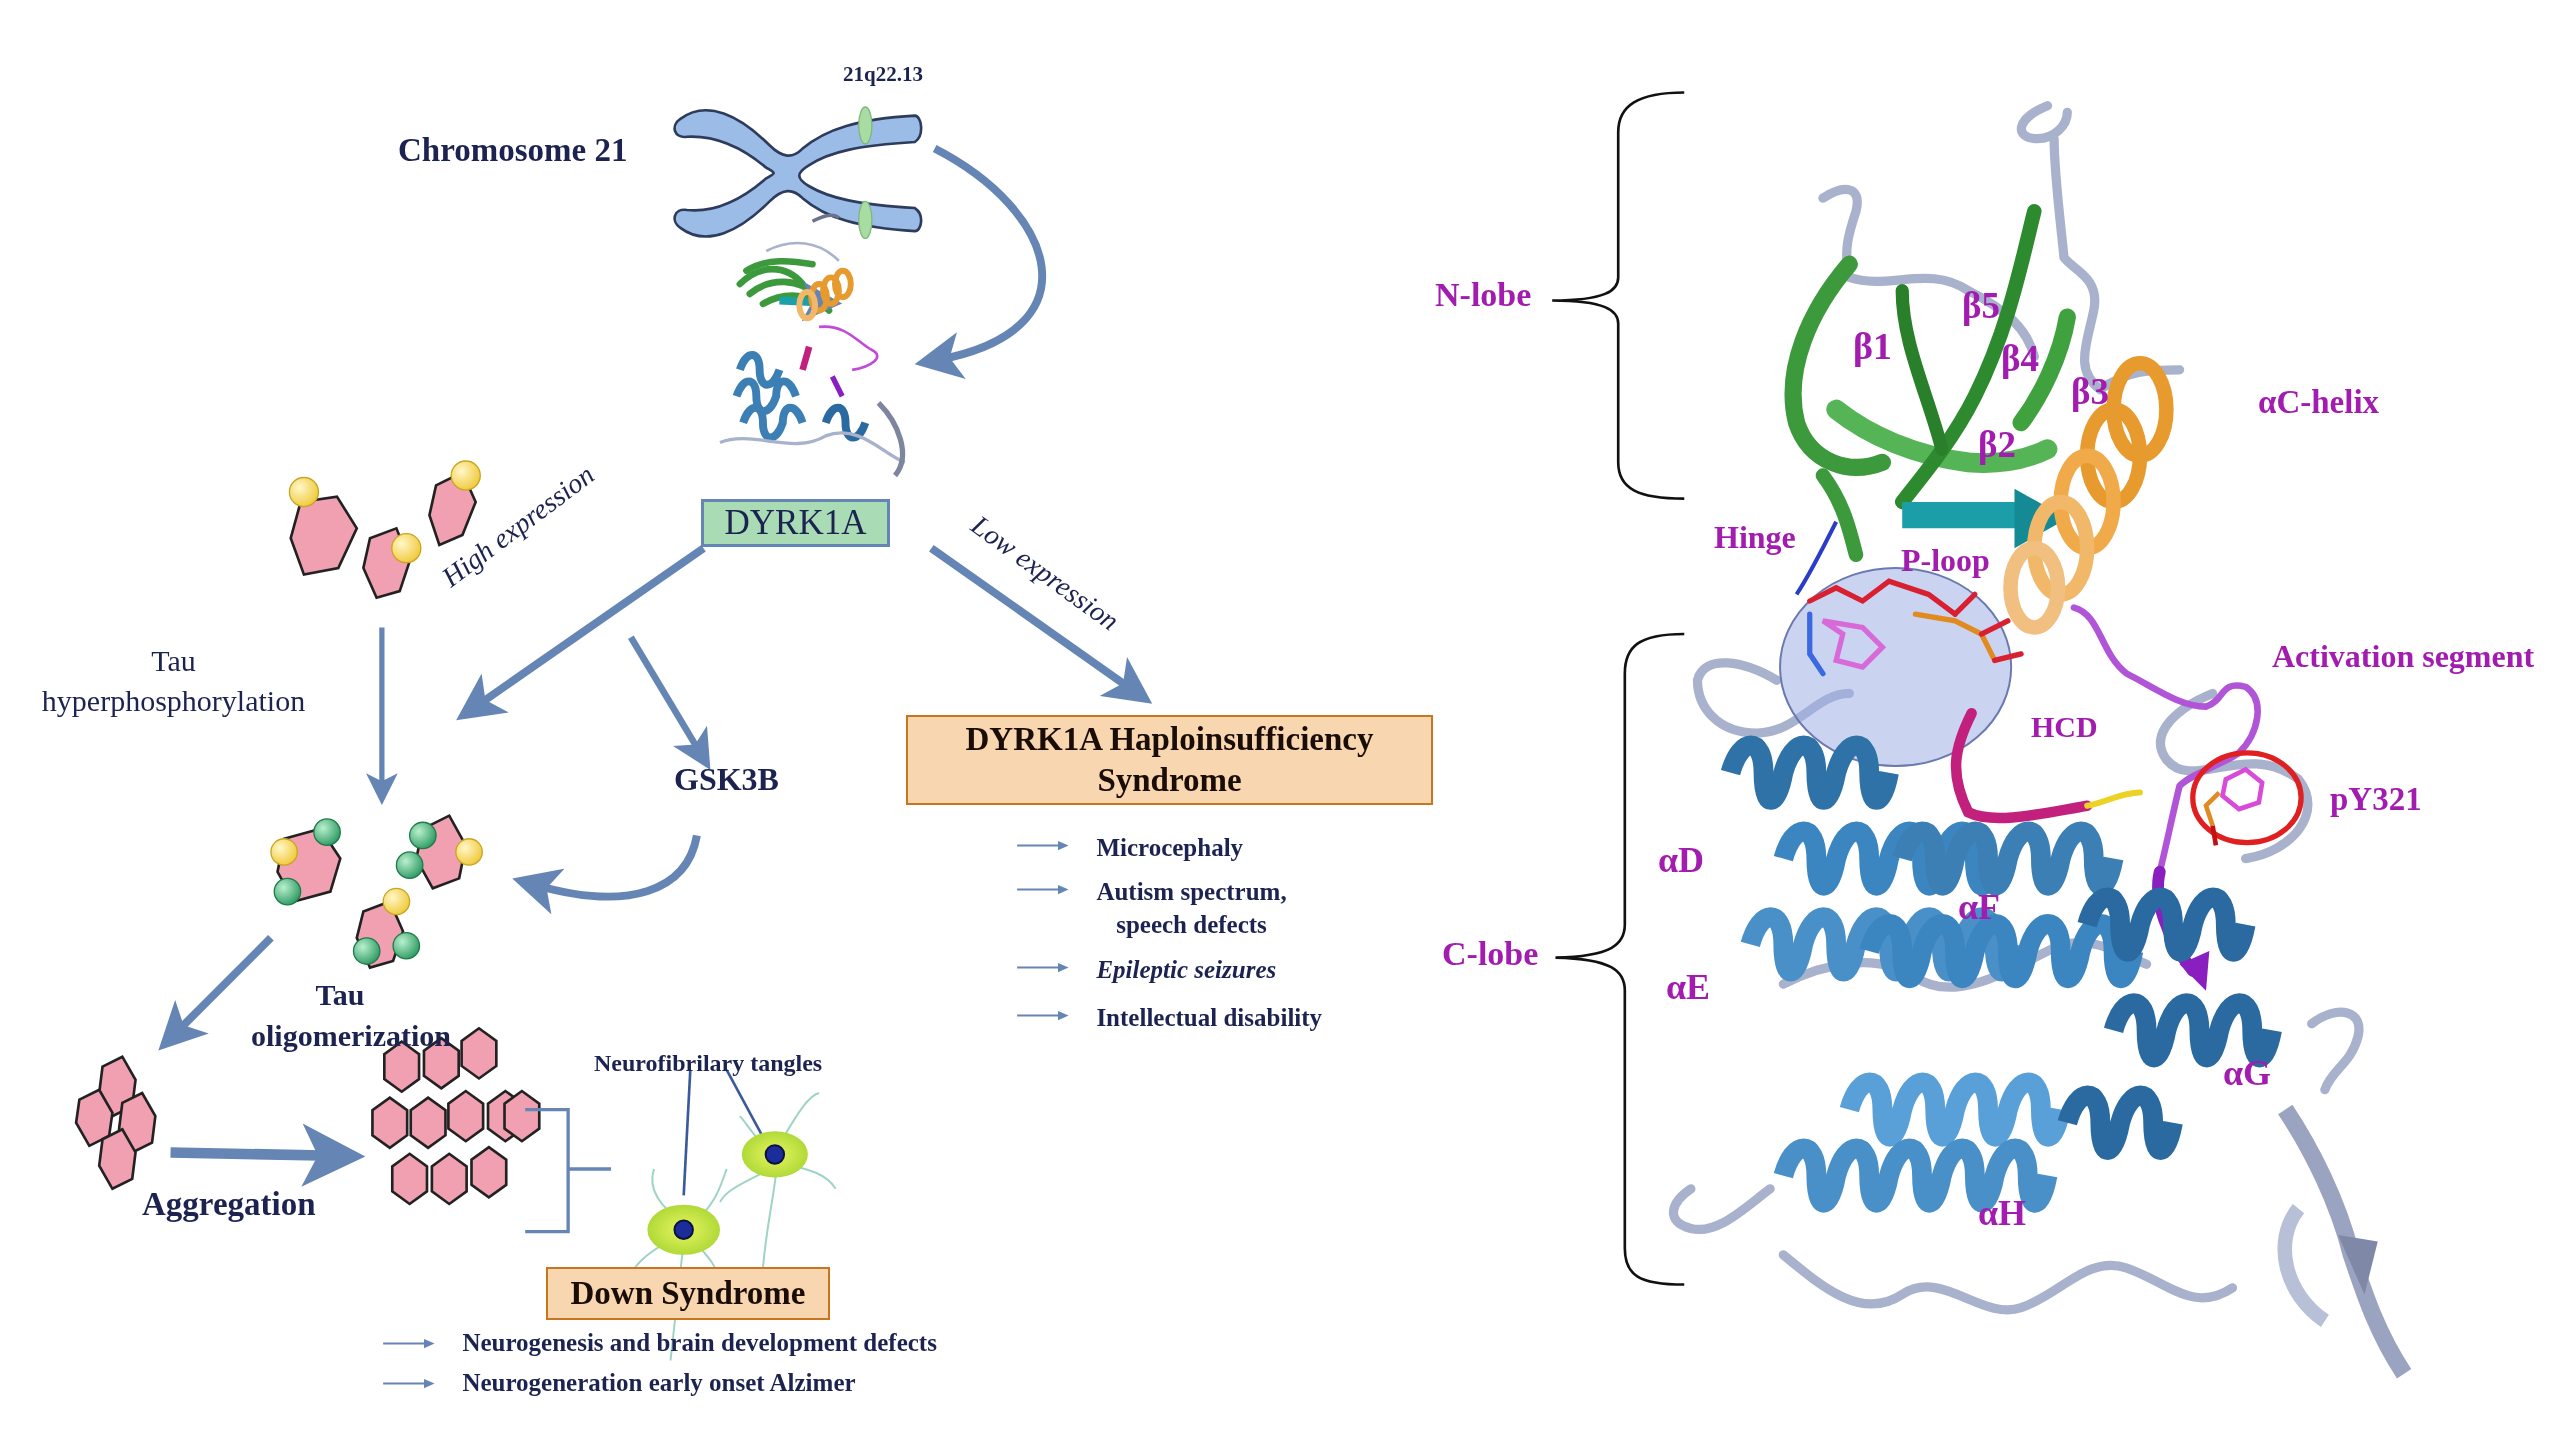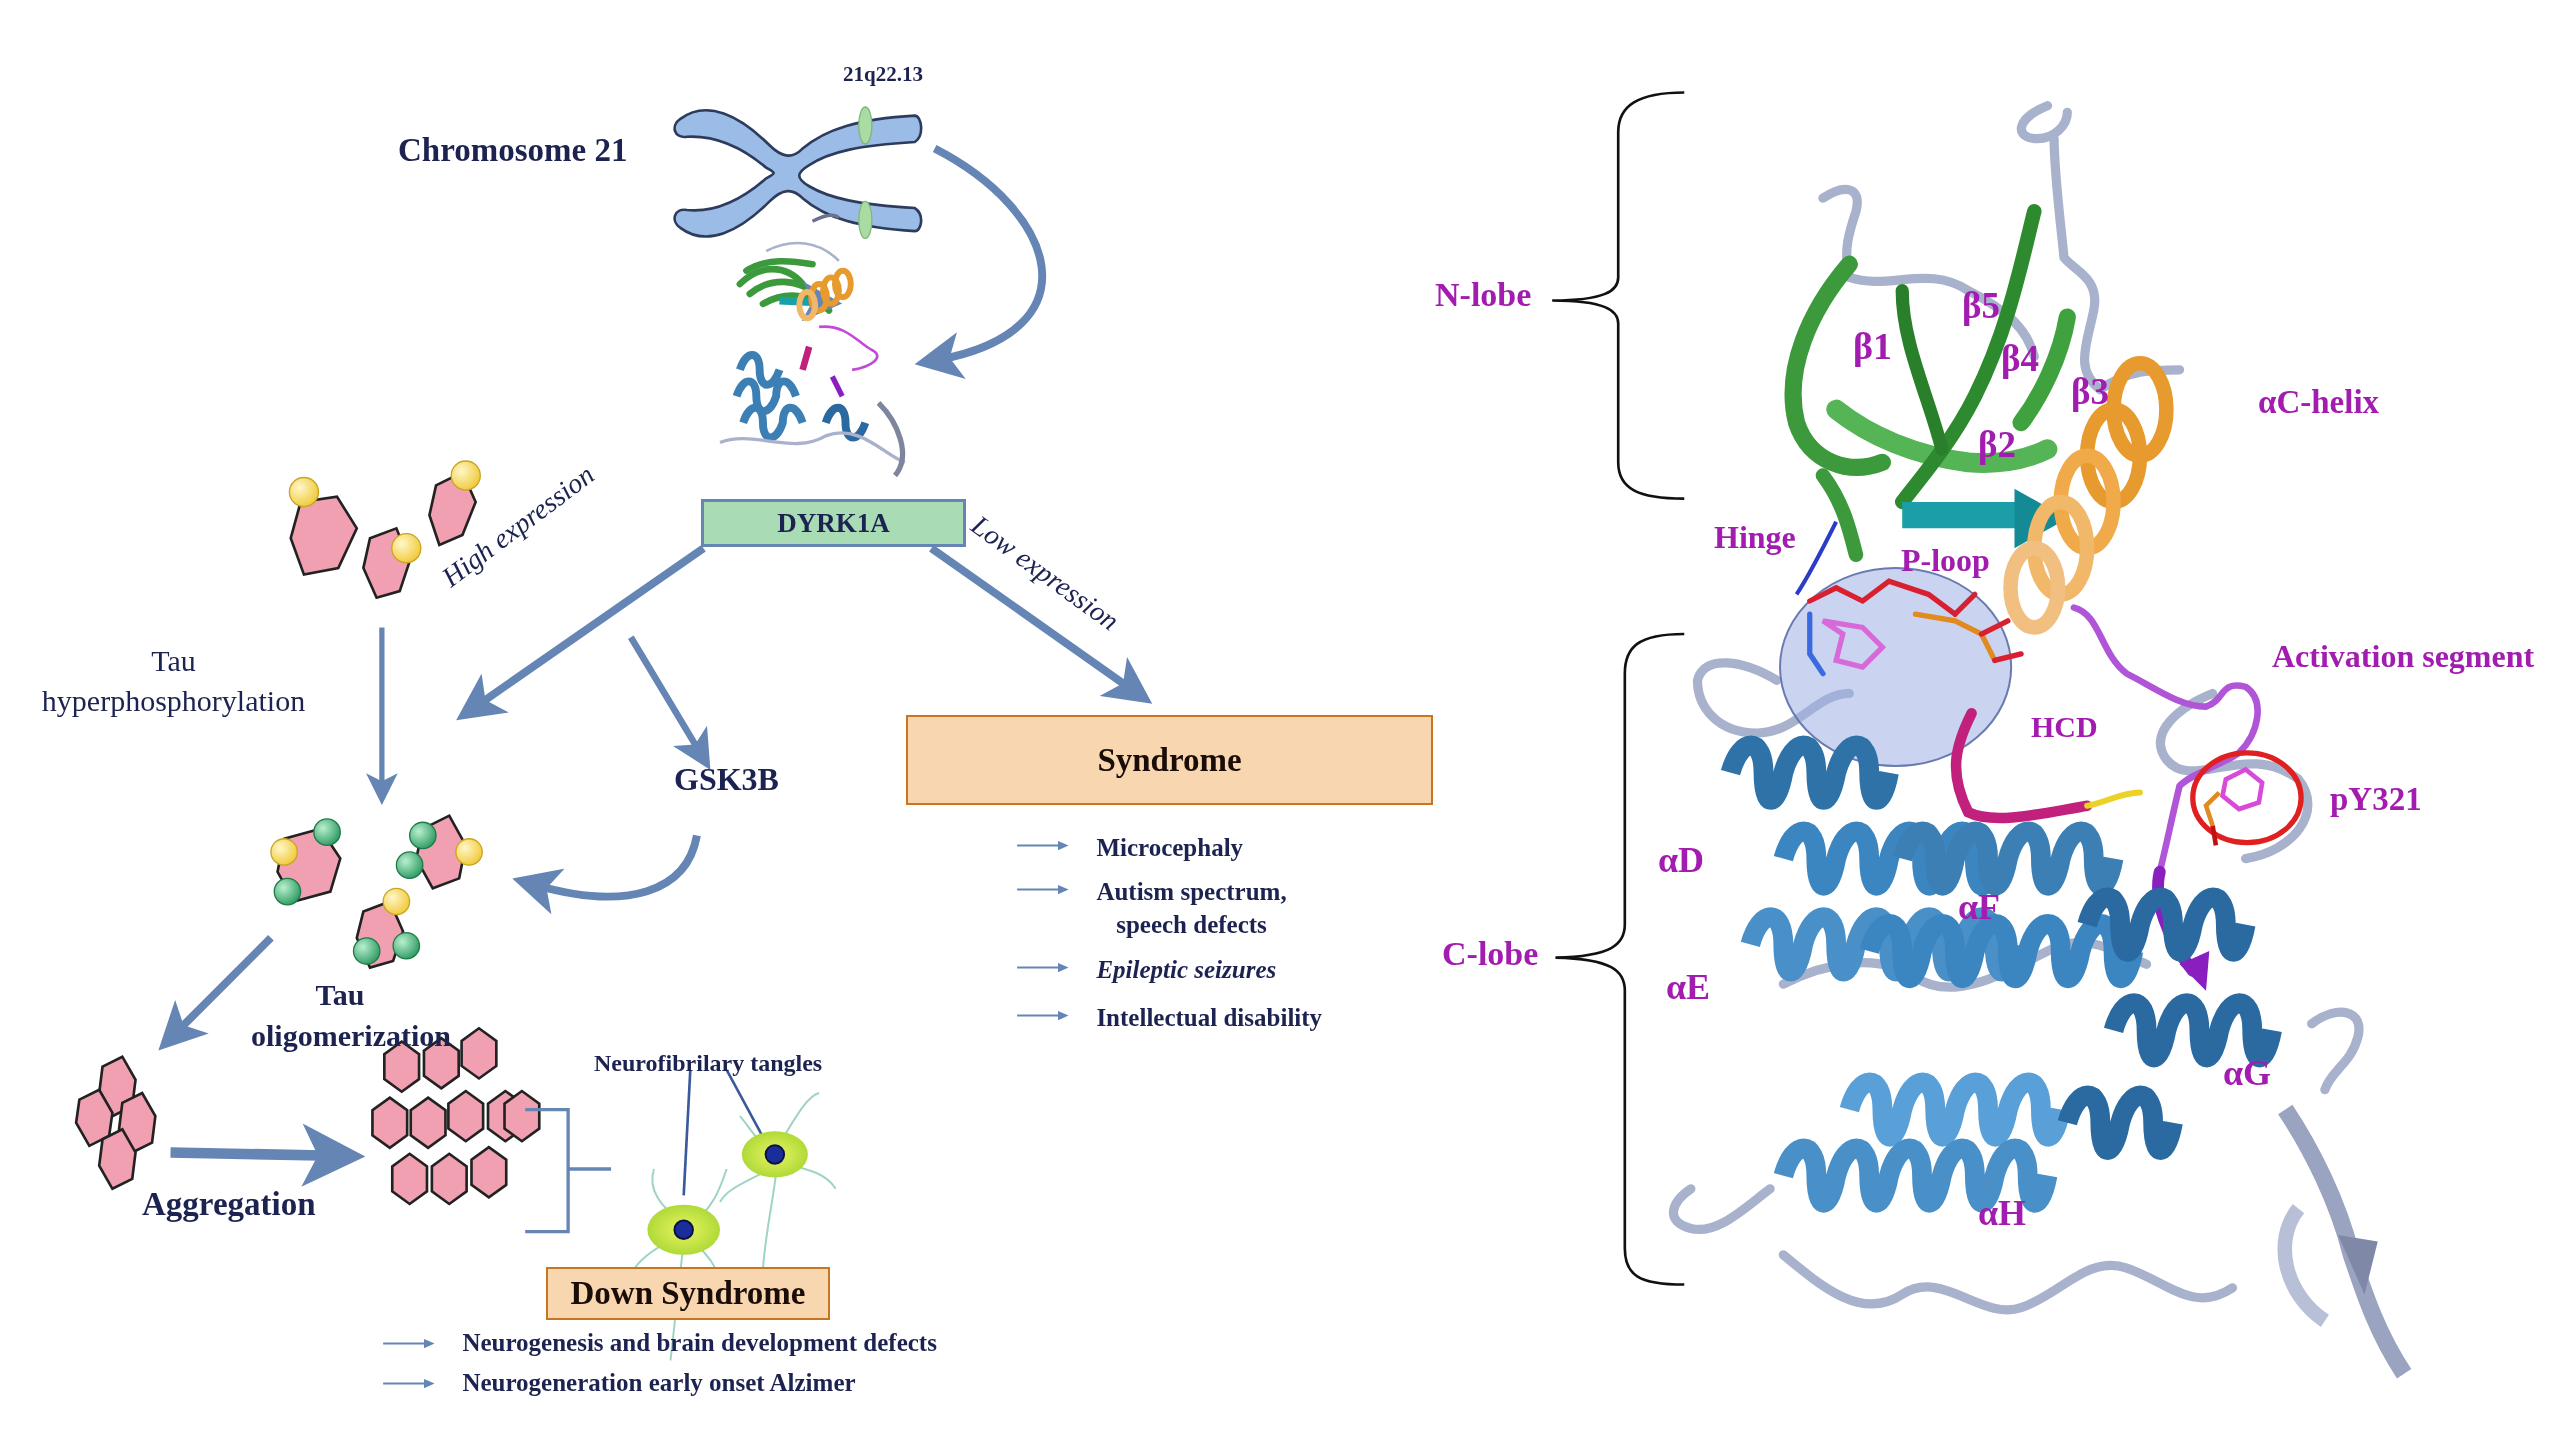--- a/index.html
+++ b/index.html
@@ -7,7 +7,7 @@
   .navy{color:#1c2350;font-weight:bold;}
   .lbl{position:absolute;white-space:nowrap;}
   svg.full{position:absolute;left:0;top:0;}
-  .box-green{position:absolute;left:701px;top:499px;width:265px;height:48px;background:#a9dbb5;border:3.3px solid #6585b5;box-sizing:border-box;display:flex;align-items:center;justify-content:center;font-size:27px;color:#1c2350;font-weight:bold;}
+  .box-green{position:absolute;left:701px;top:499px;width:189px;height:48px;background:#a9dbb5;border:3.3px solid #6585b5;box-sizing:border-box;display:flex;align-items:center;justify-content:center;font-size:35px;color:#1c2350;font-weight:normal;}
   .box-orange{position:absolute;background:#f8d6b0;border:2.6px solid #c8751f;box-sizing:border-box;display:flex;align-items:center;justify-content:center;text-align:center;color:#1a0d08;font-weight:bold;}
   .list-item{position:absolute;display:flex;align-items:flex-start;font-size:25px;color:#1c2350;font-weight:bold;}
   .arrowgl{display:inline-block;width:53px;height:13.2px;margin-right:26.4px;margin-top:8px;}

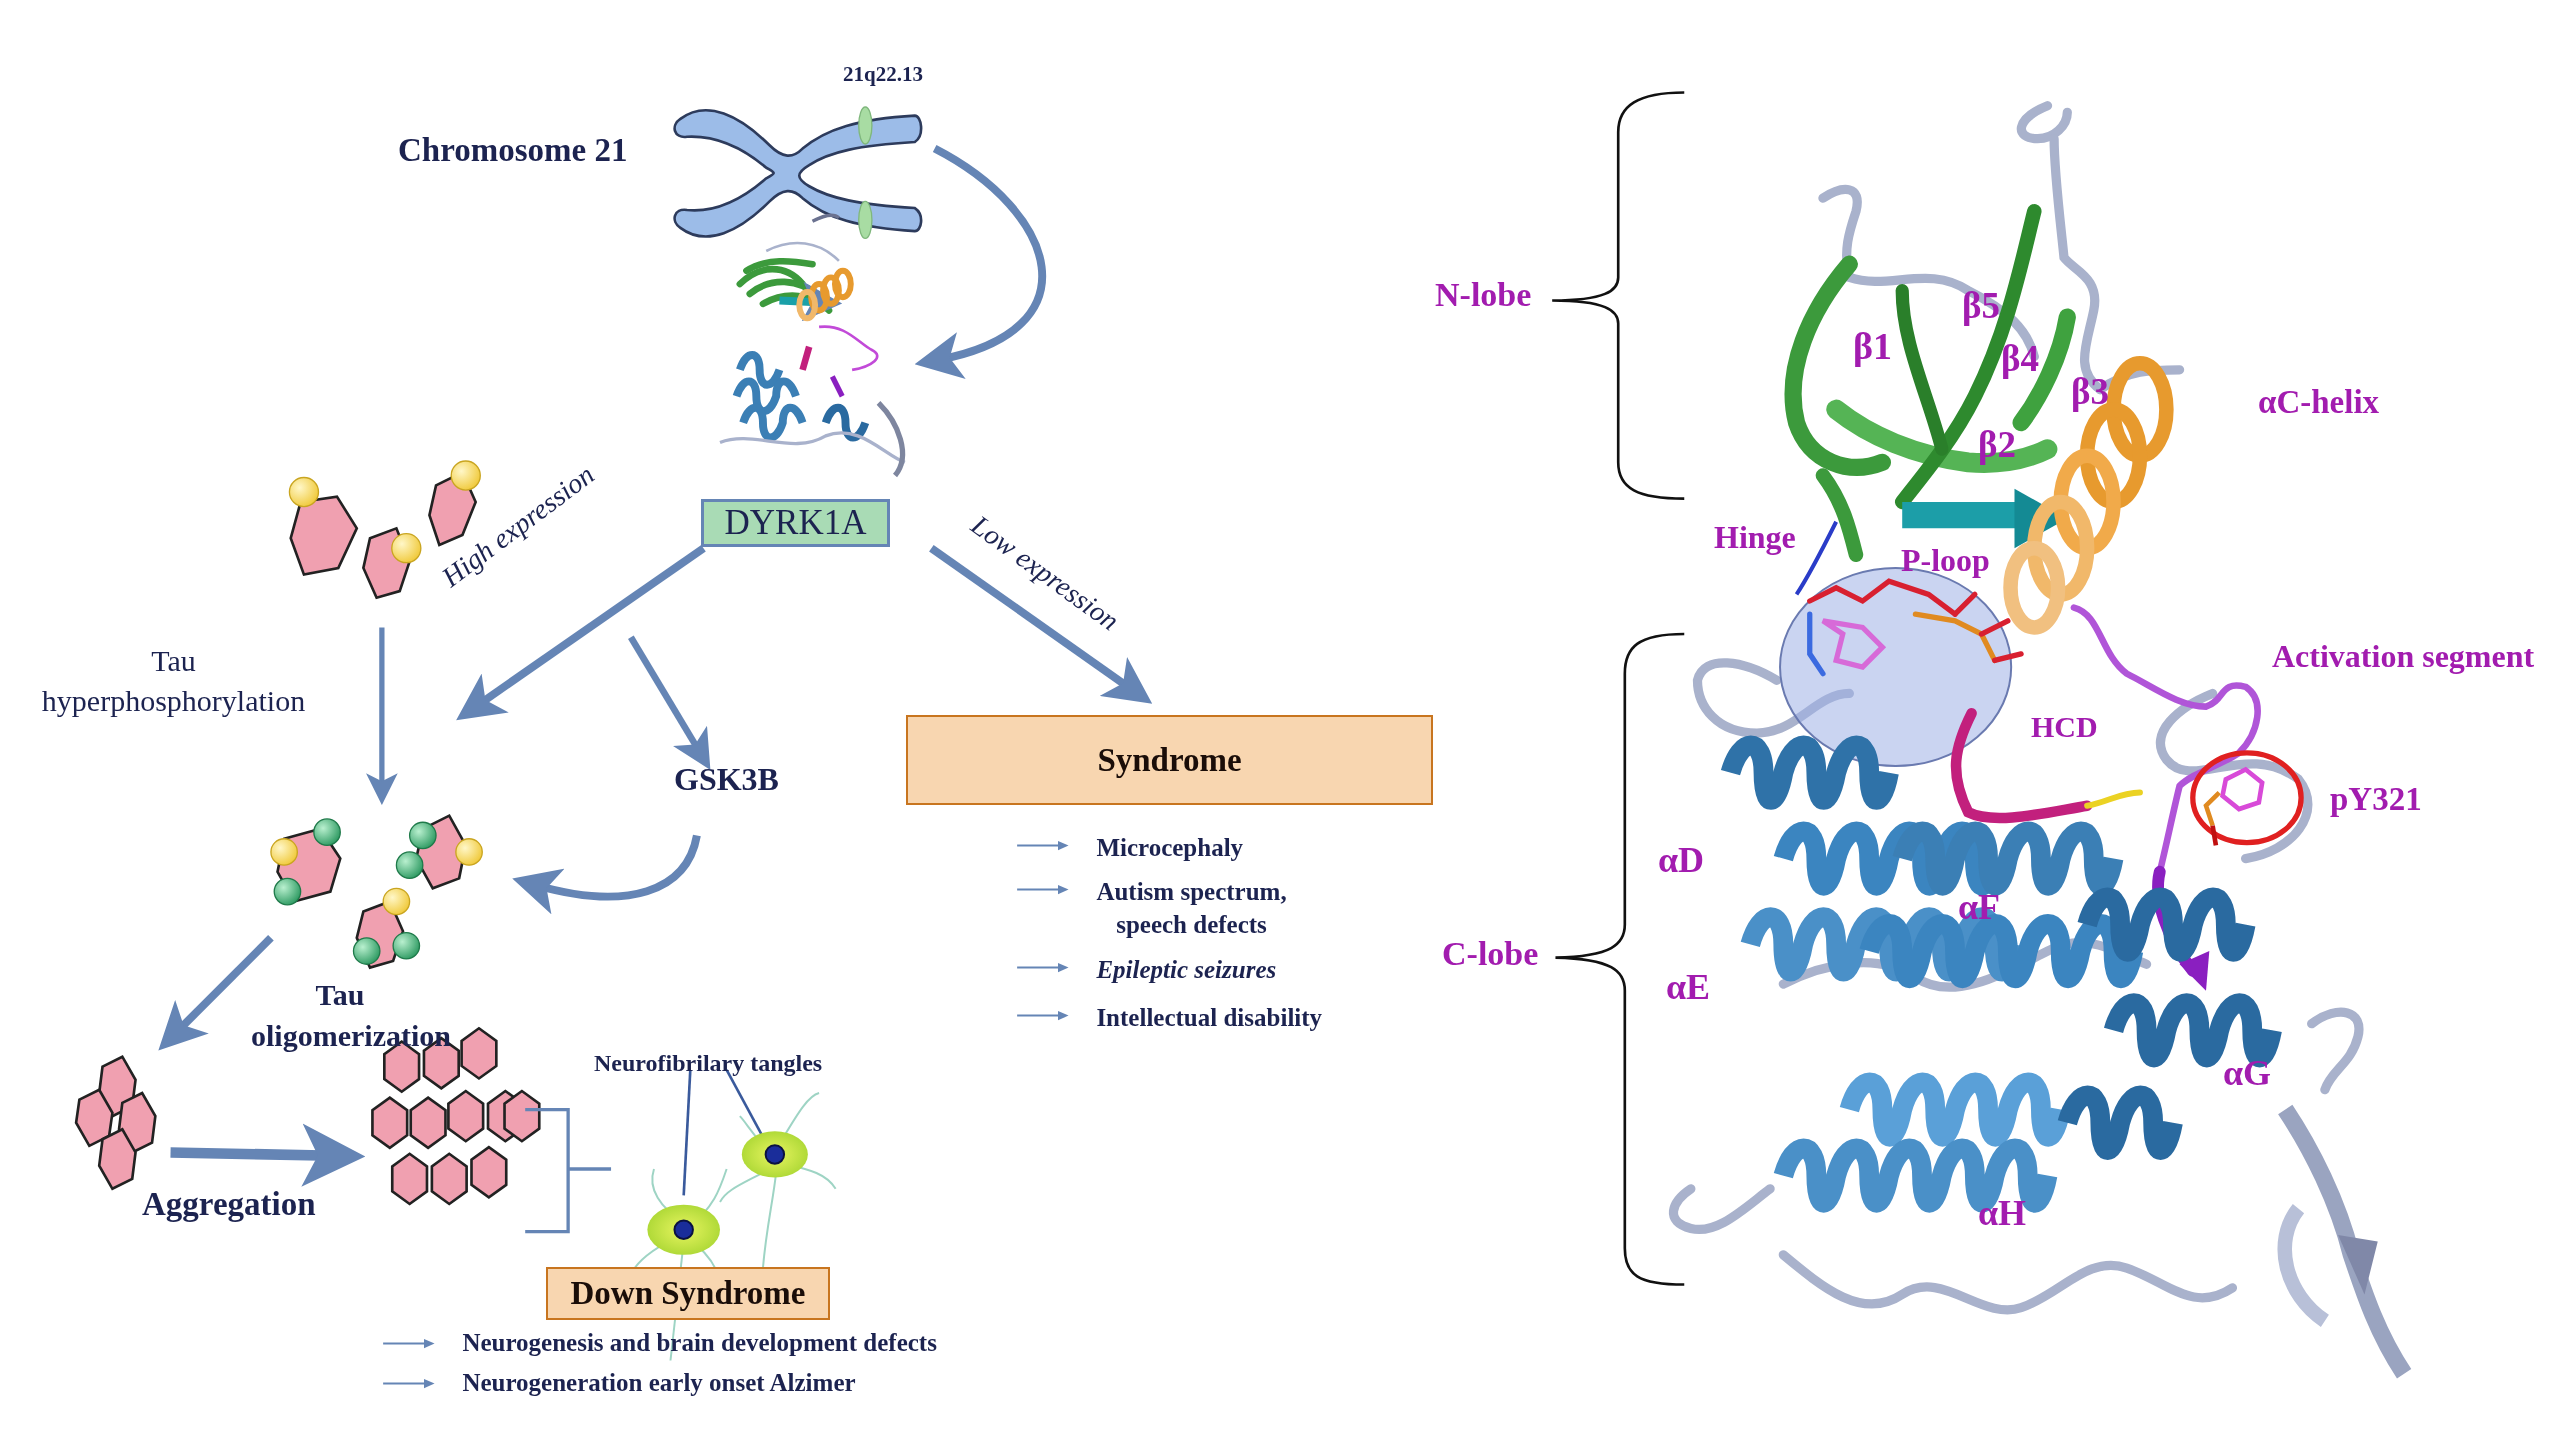--- a/index.html
+++ b/index.html
@@ -182,6 +182,7 @@
 <div class="lbl navy" style="left:594px;top:1050px;font-size:24px;">Neurofibrilary tangles</div>
 
 <div class="box-orange" style="left:906px;top:715px;width:527px;height:90px;font-size:33px;line-height:41px;flex-direction:column;">
+  <div>DYRK1A Haploinsufficiency</div>
   <div>Syndrome</div>
 </div>
 

